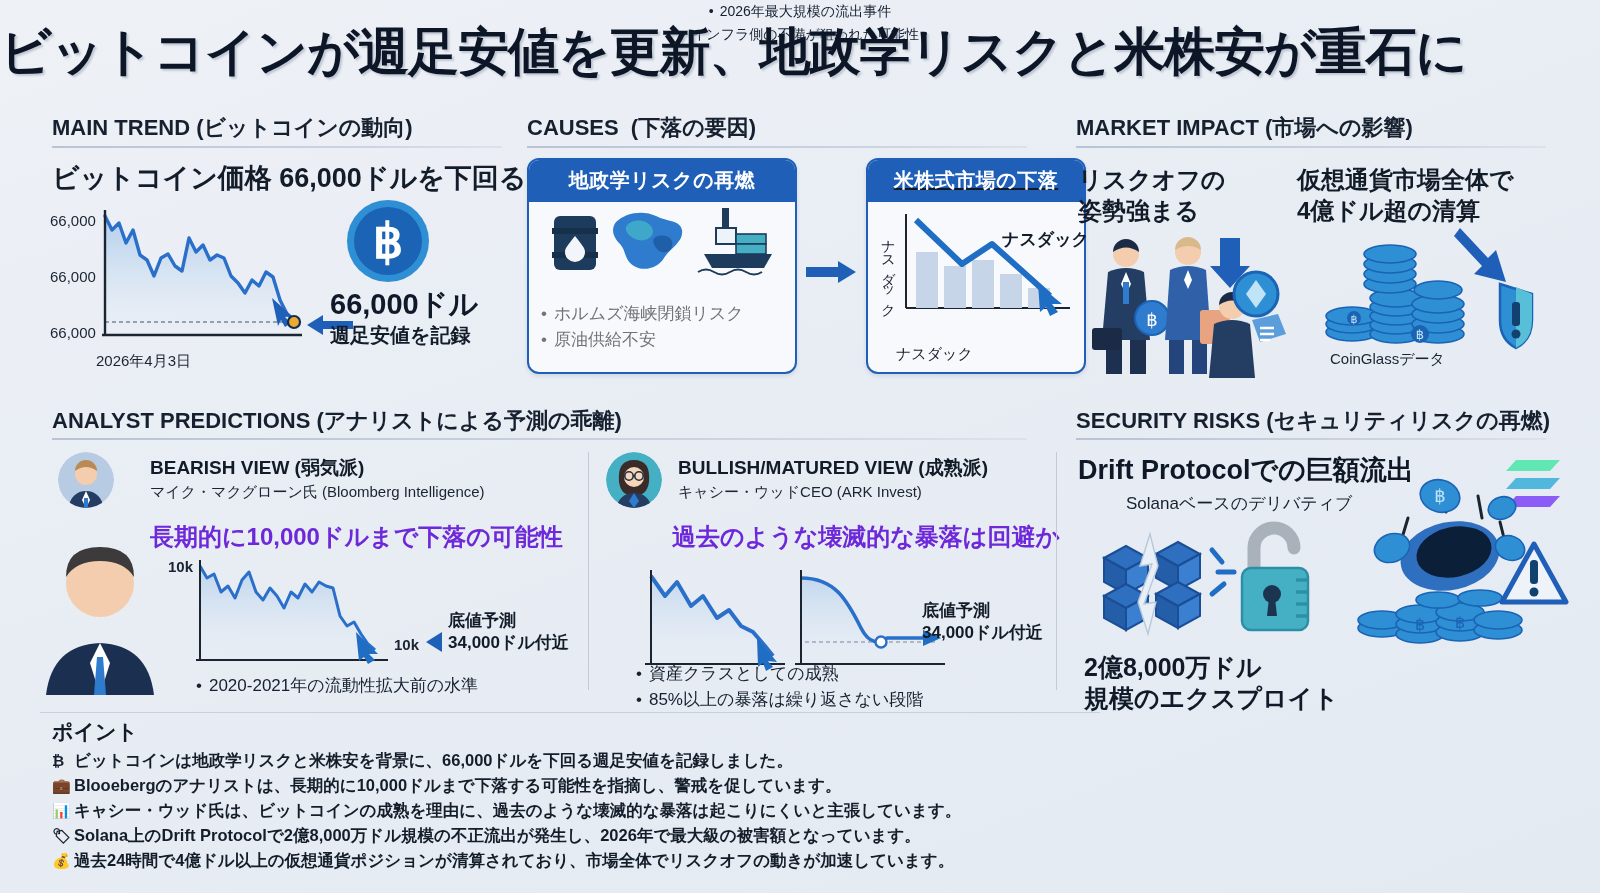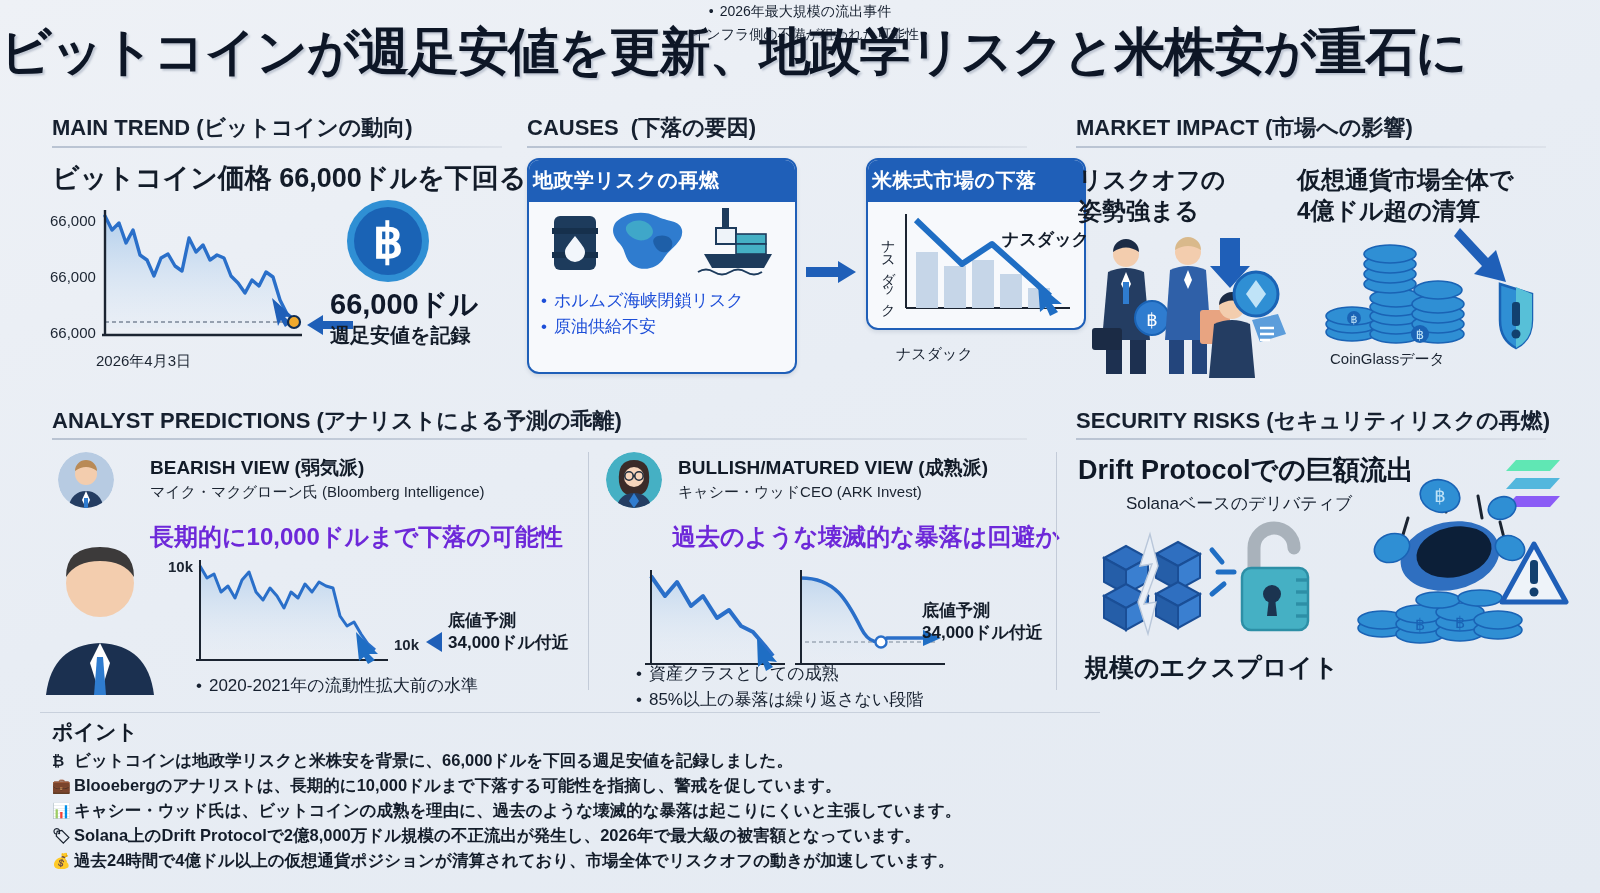--- a/index.html
+++ b/index.html
@@ -56,7 +56,7 @@
   }
   .card-head {
     background: #1f5fb8; color: #fff;
-    font-size: 20px; font-weight: 700; text-align: left;
+    font-size: 20px; font-weight: 700; text-align: center;
     padding: 7px 4px 8px; letter-spacing: .5px;
   }
   .card-bullets { position: absolute; left: 14px; font-size: 17px; line-height: 1.55; color: #1d4ed8; }

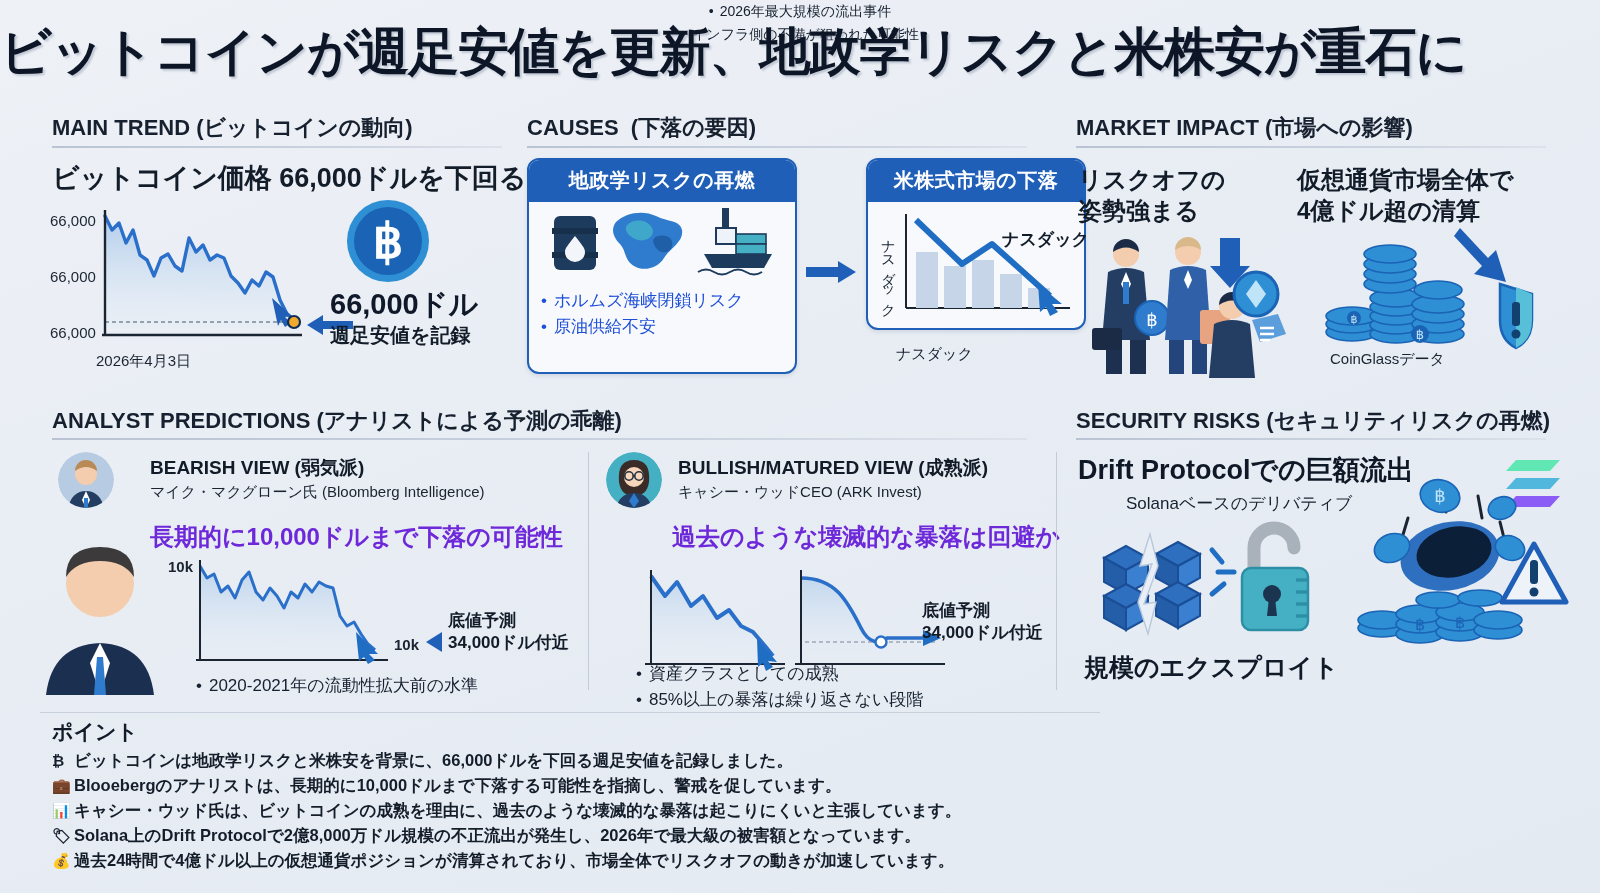--- a/index.html
+++ b/index.html
@@ -209,7 +209,7 @@
     <path d="M0 9 L32 9 L32 3 L50 14 L32 25 L32 19 L0 19 Z" fill="#1f5fb8"></path>
   </svg>
 
-  <div class="card" style="left:866px; top:158px; width:220px; height:172px;">
+  <div class="card" style="left:866px; top:158px; width:220px; height:216px;text-decoration:underline;">
     <div class="card-head">米株式市場の下落</div>
   </div>
   <div class="txt" style="left:880px; top:230px; font-size:14px; writing-mode:vertical-rl; color:#16202f;">ナスダック</div>

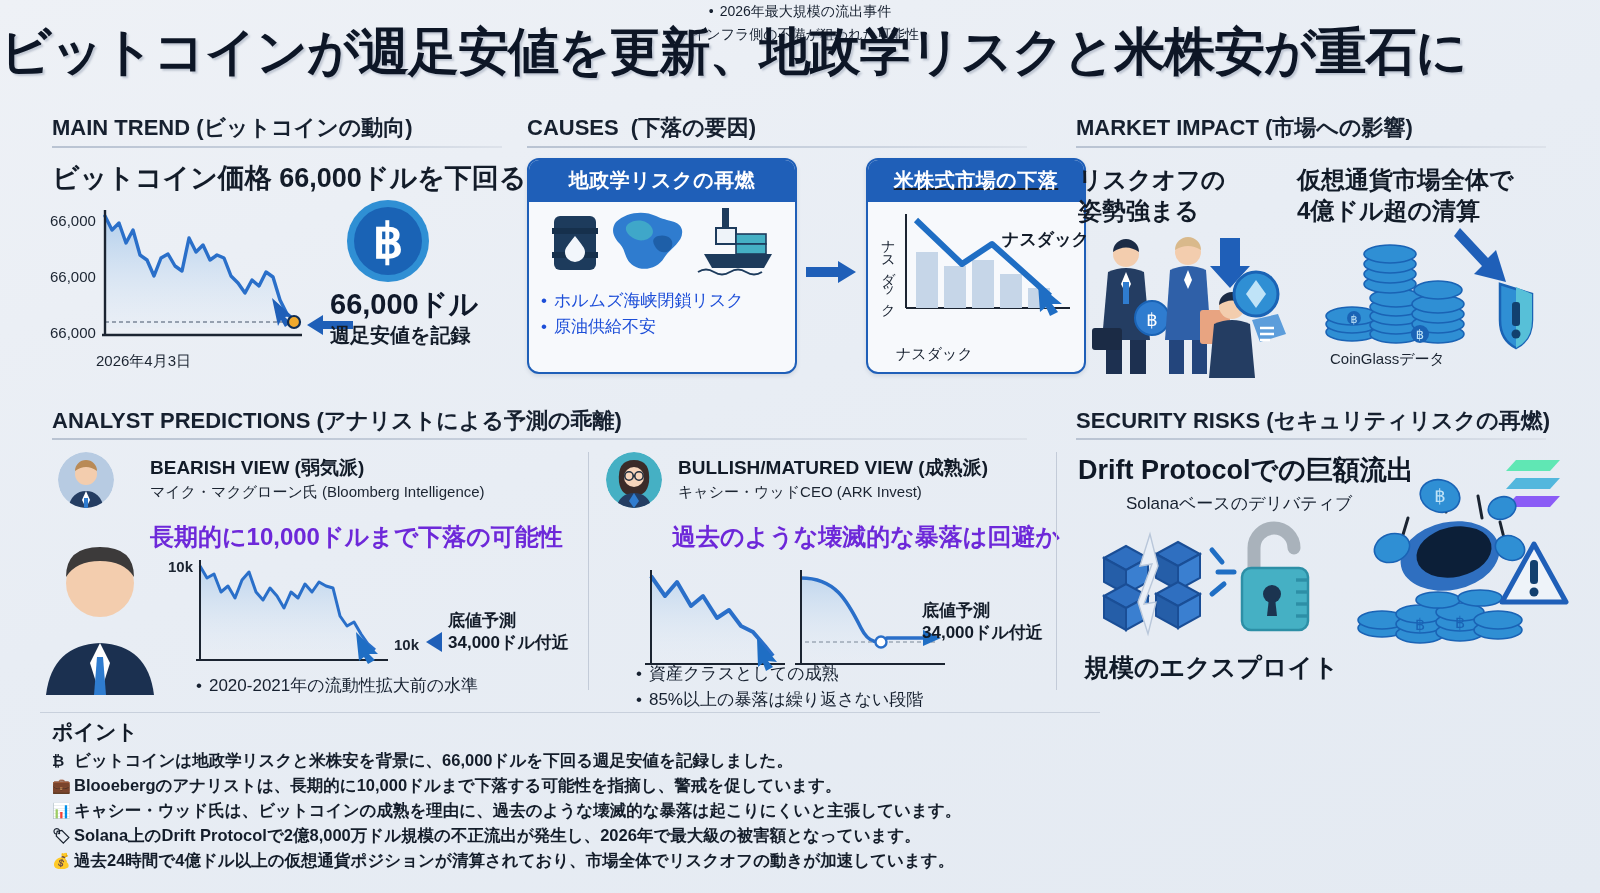--- a/index.html
+++ b/index.html
@@ -59,7 +59,7 @@
     font-size: 20px; font-weight: 700; text-align: center;
     padding: 7px 4px 8px; letter-spacing: .5px;
   }
-  .card-bullets { position: absolute; left: 14px; font-size: 17px; line-height: 1.55; color: #1d4ed8; }
+  .card-bullets { position: absolute; left: 14px; font-size: 17px; line-height: 1.55; color: #737373; margin-top: 13px; }
   .card-bullets li { list-style: none; white-space: nowrap; }
   .card-bullets li::before { content: "•"; margin-right: 7px; }
 

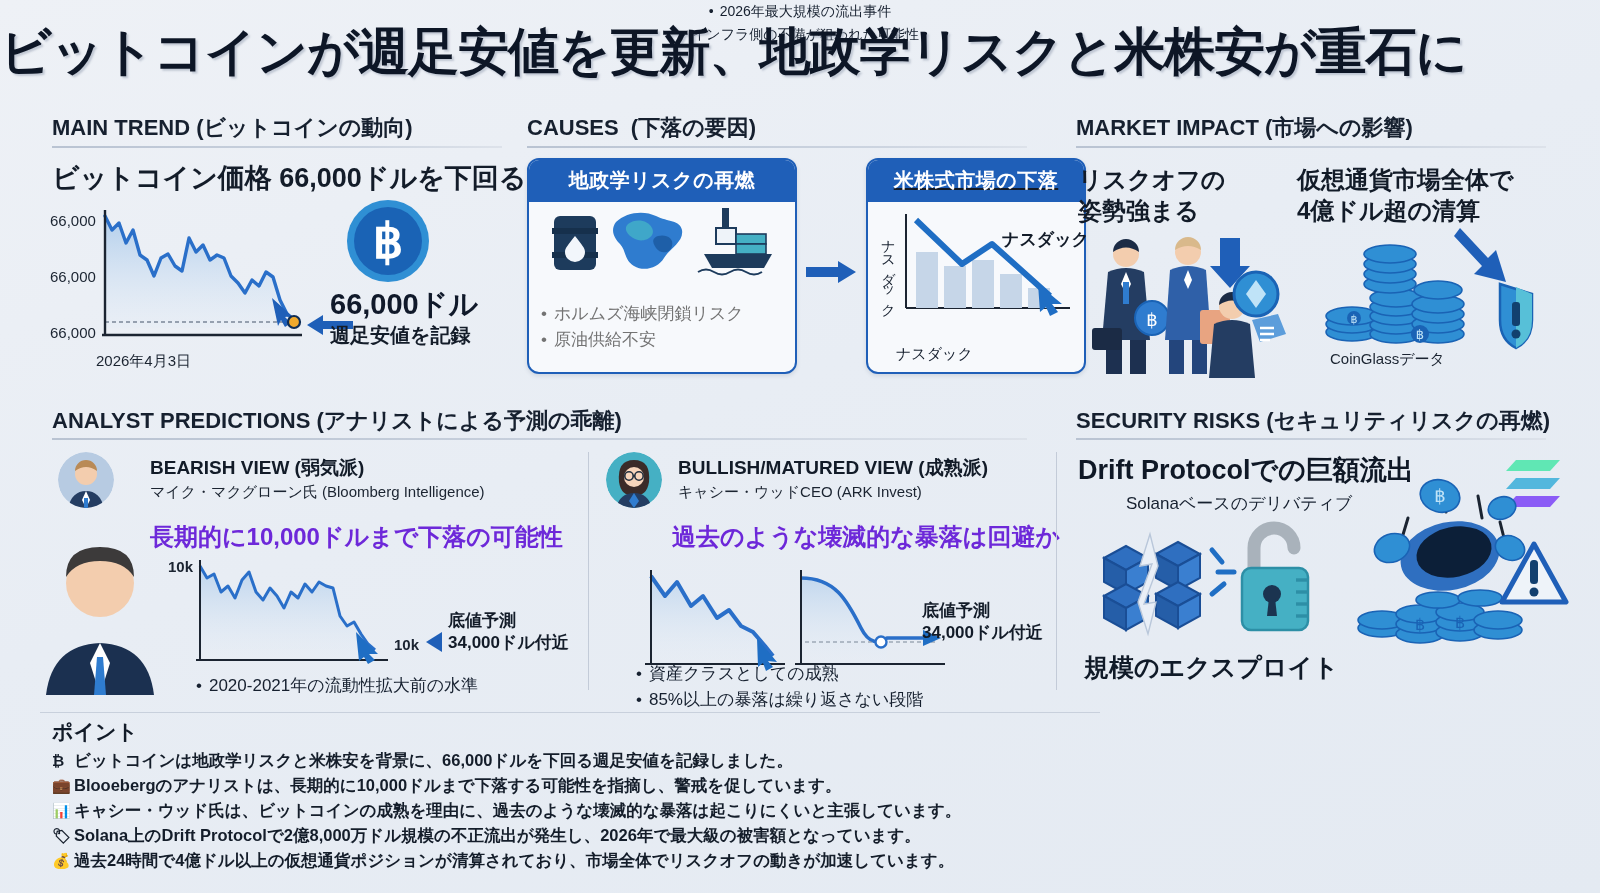--- a/index.html
+++ b/index.html
@@ -445,6 +445,7 @@
     <path d="M41 86 l6 0 l2 18 l-10 0z" fill="#1b3450"></path>
   </svg>
   <div class="txt" id="sec-amt">
+    <div>2億8,000万ドル</div>
     <div>規模のエクスプロイト</div>
   </div>
 

